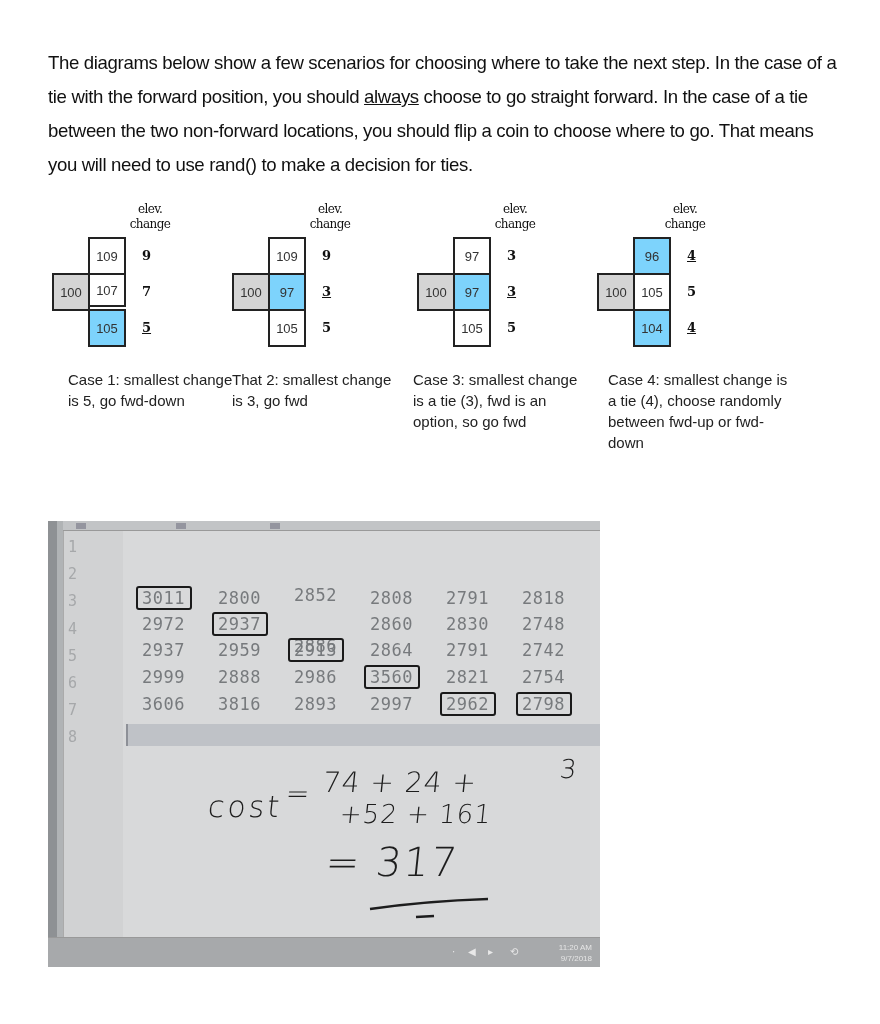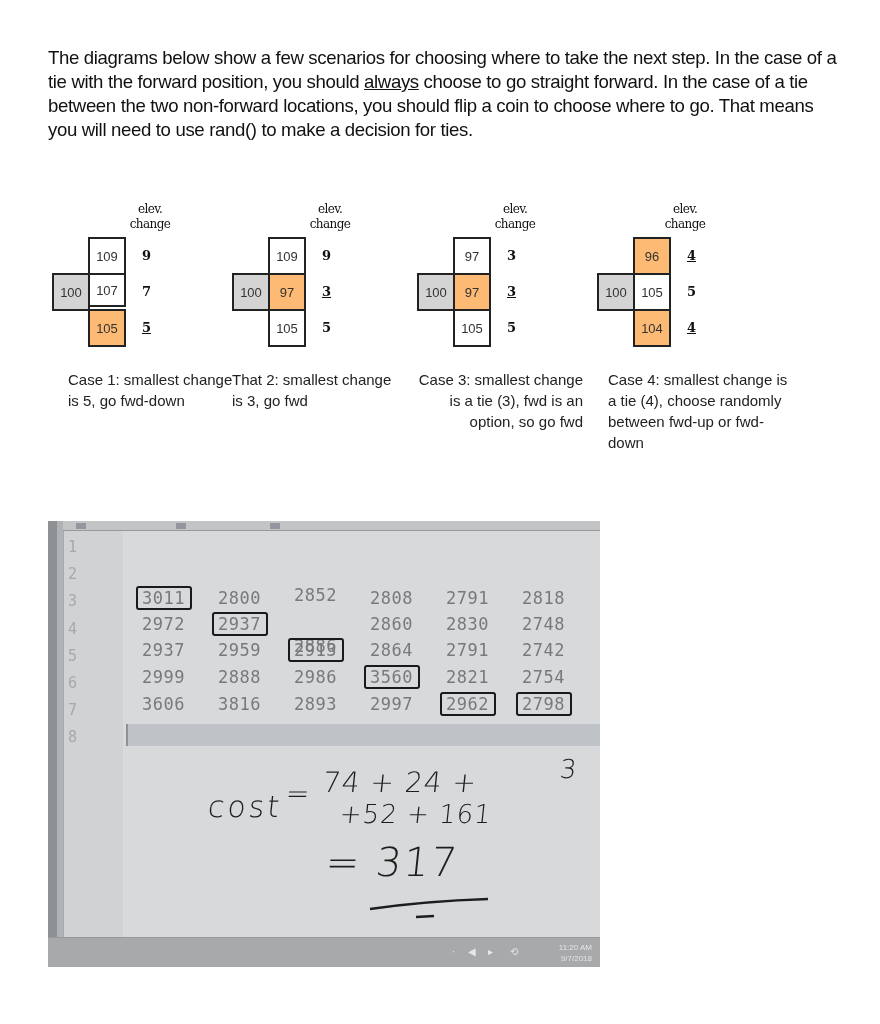--- a/index.html
+++ b/index.html
@@ -8,7 +8,7 @@
 
     .intro {
       position: absolute; left: 48px; top: 46px; width: 790px;
-      font-family: "Liberation Sans", sans-serif; font-size: 18.6px; line-height: 24px;
+      font-family: "Liberation Sans", sans-serif; font-size: 18.6px; line-height: 34px;
       color: #111; letter-spacing: -0.35px;
     }
     .intro u { text-decoration: underline; }

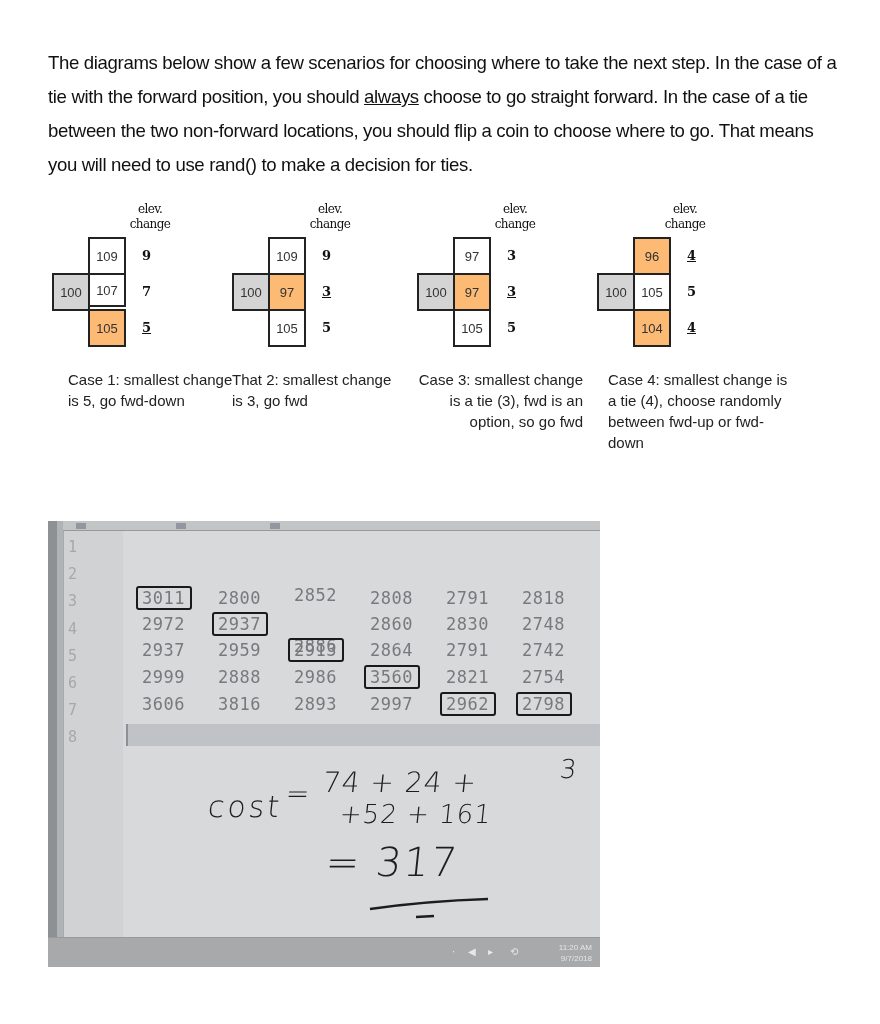--- a/index.html
+++ b/index.html
@@ -20,7 +20,7 @@
       font-family: "Liberation Sans", sans-serif; font-size: 13px; color: #333; background: #fff;
     }
     .cell.gray { background: #d4d4d4; }
-    .cell.green { background: #fdba74; }
+    .cell.green { background: #7dd3fc; }
     .hdr {
       position: absolute; font-family: "DejaVu Serif", serif; font-size: 12px; line-height: 15px;
       text-align: center; width: 60px; color: #111; letter-spacing: -0.6px;

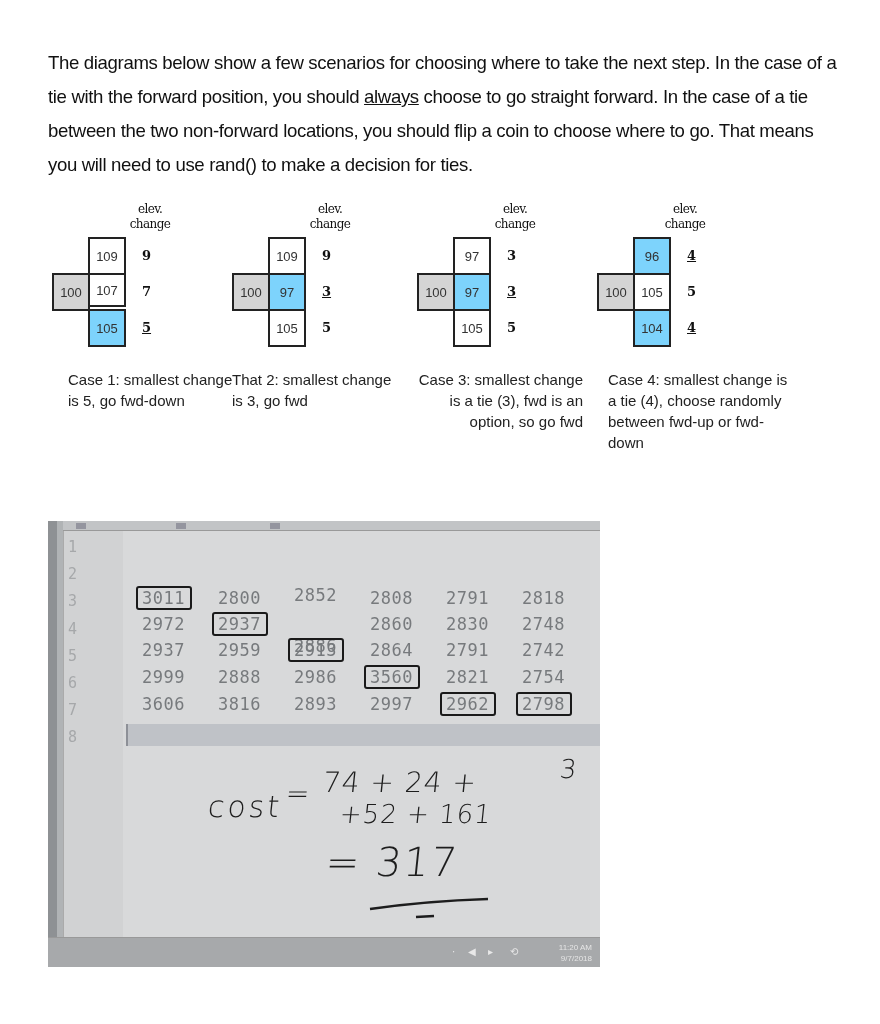--- a/index.html
+++ b/index.html
@@ -128,7 +128,7 @@
       <div class="chg ul" style="left:92px; top:84px;">3</div>
       <div class="chg" style="left:92px; top:120px;">5</div>
     </div>
-    <div class="caption" style="left: 413px; top: 369px; width: 170px; text-align: right;">Case 3: smallest change is a tie (3), fwd is an option, so go fwd</div>
+    <div class="caption" style="left: 413px; top: 369px; width: 170px;">Case 3: smallest change is a tie (3), fwd is an option, so go fwd</div>
     <div class="diagram" style="left: 595px; top: 200px;">
       <div class="hdr" style="left:60px; top:2px;">
         <div>elev.</div>

